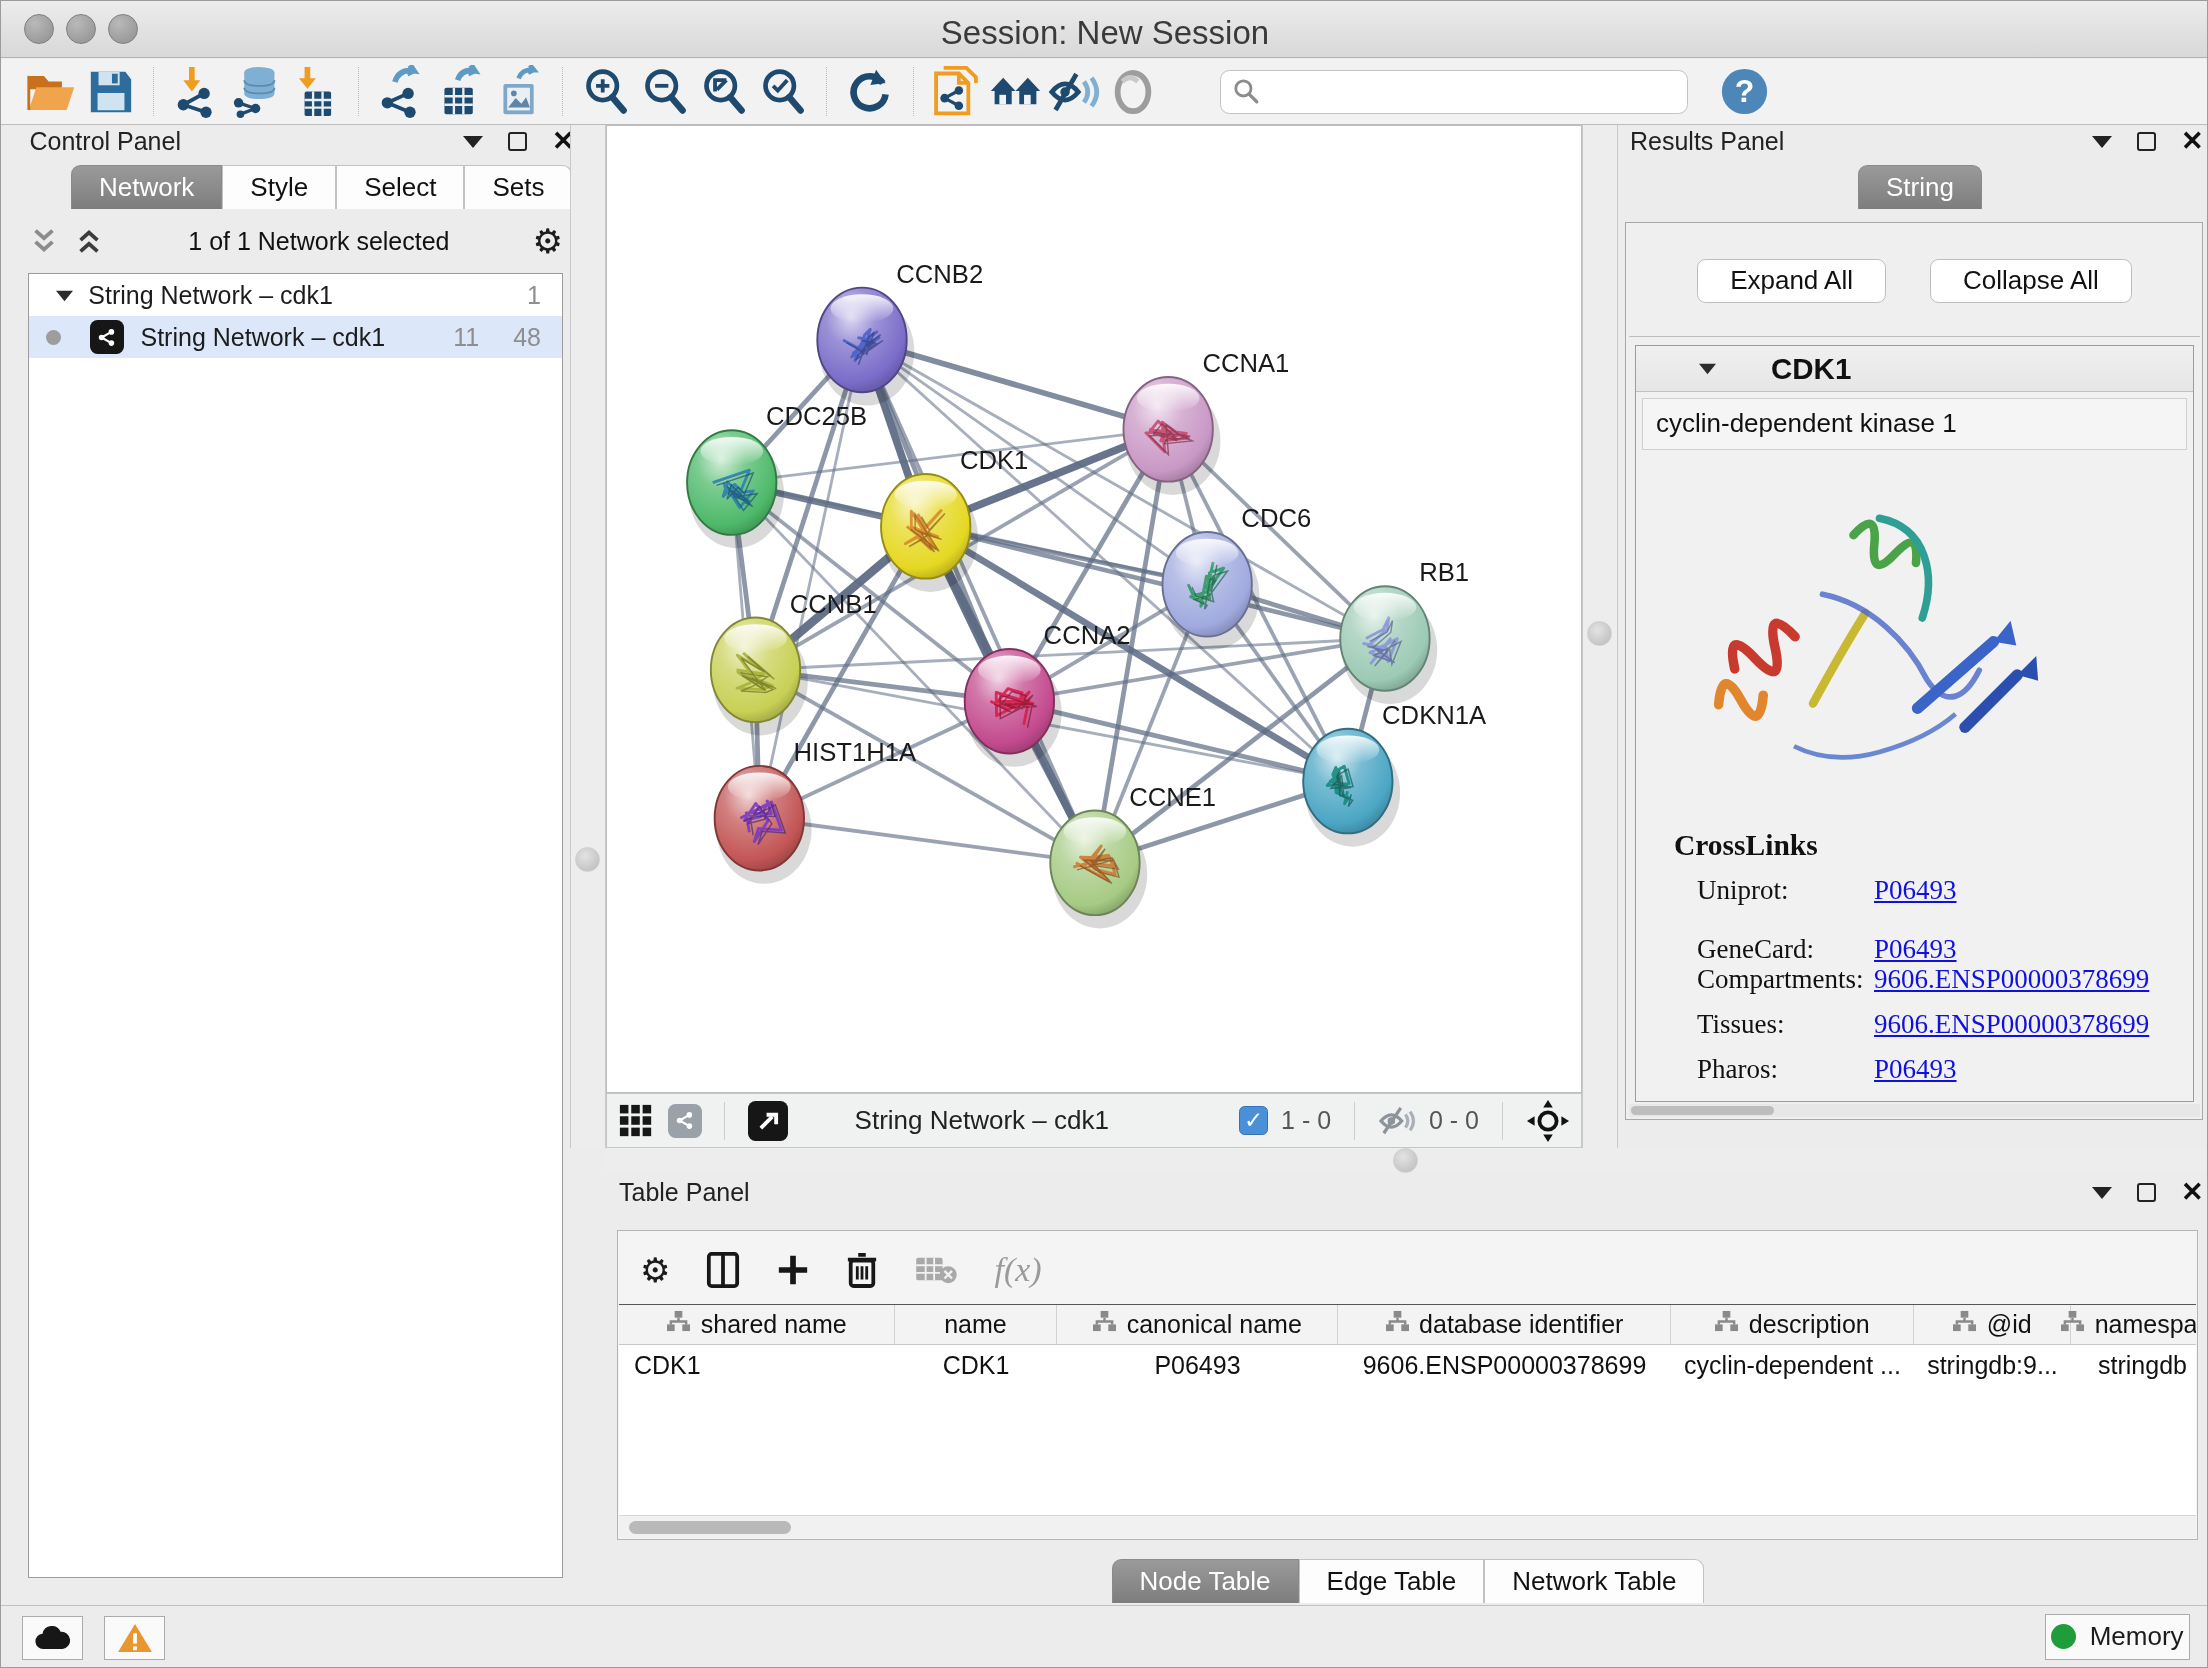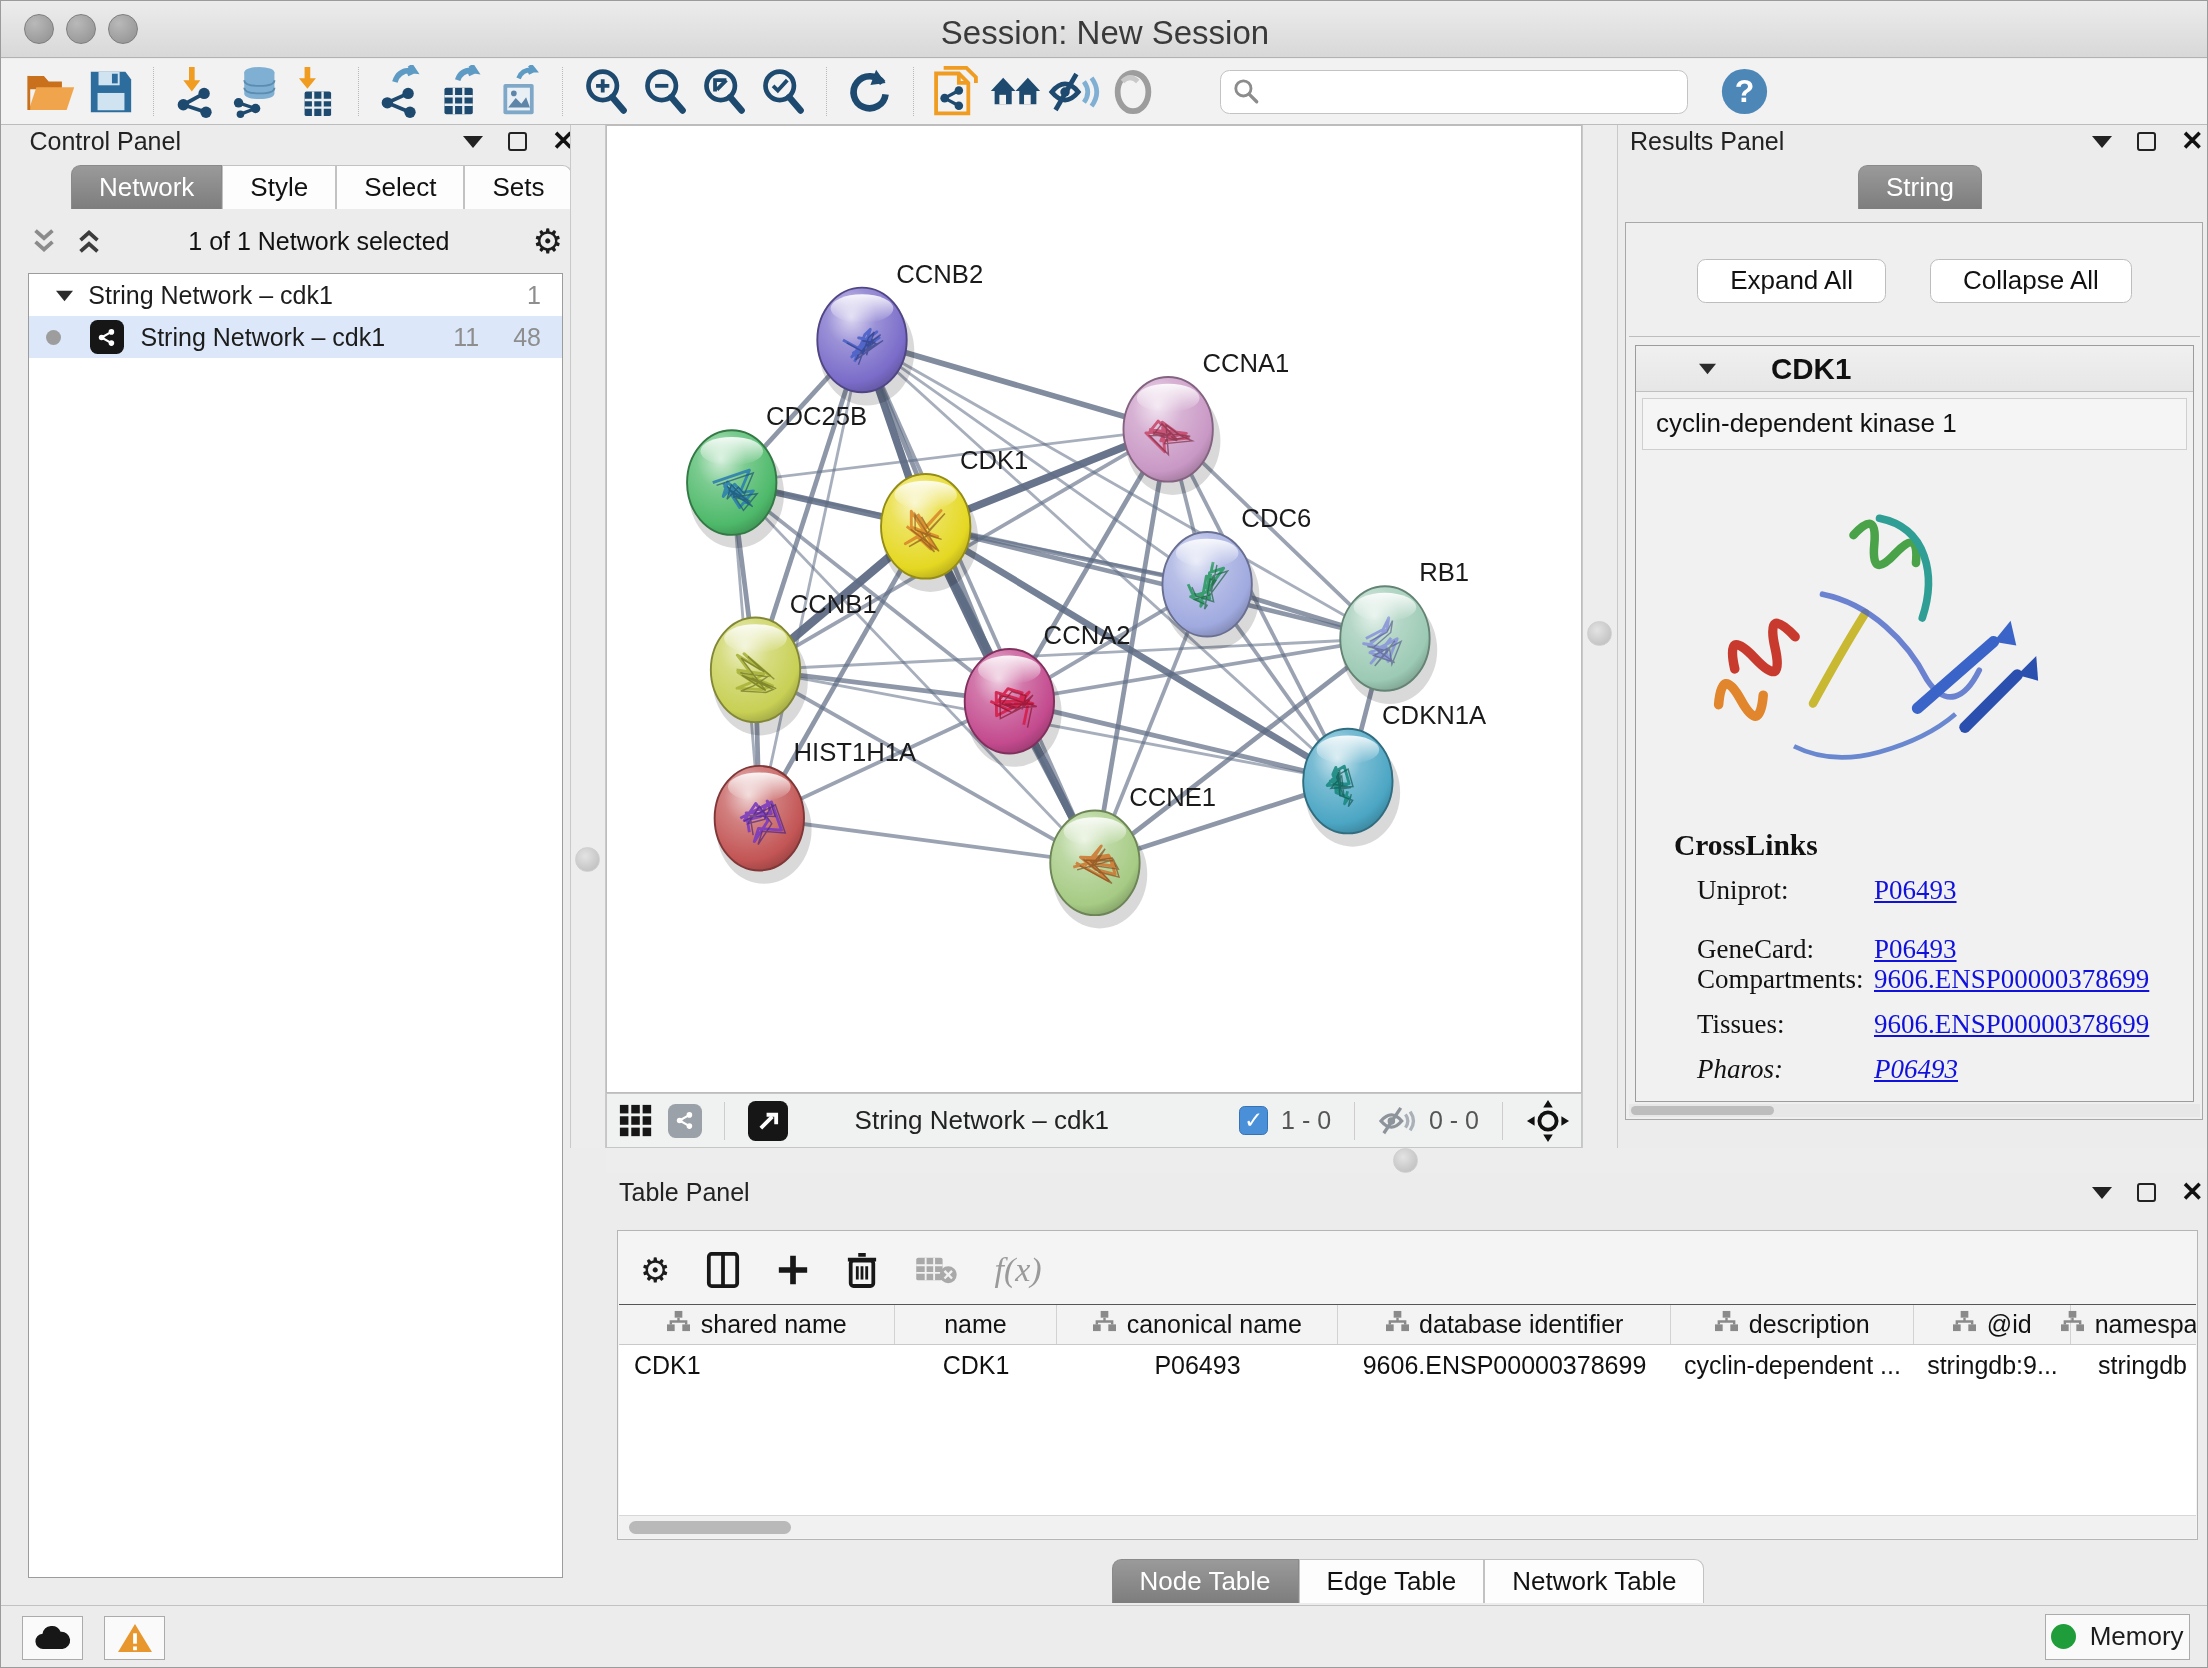--- a/index.html
+++ b/index.html
@@ -635,7 +635,7 @@
           <span class="lab">Tissues:</span>
           <a href="#">9606.ENSP00000378699</a>
         </div>
-        <div class="xl-row" style="top: 708px; font-style: italic;">
+        <div class="xl-row" style="top: 708px;">
           <span class="lab">Pharos:</span>
           <a href="#">P06493</a>
         </div>

